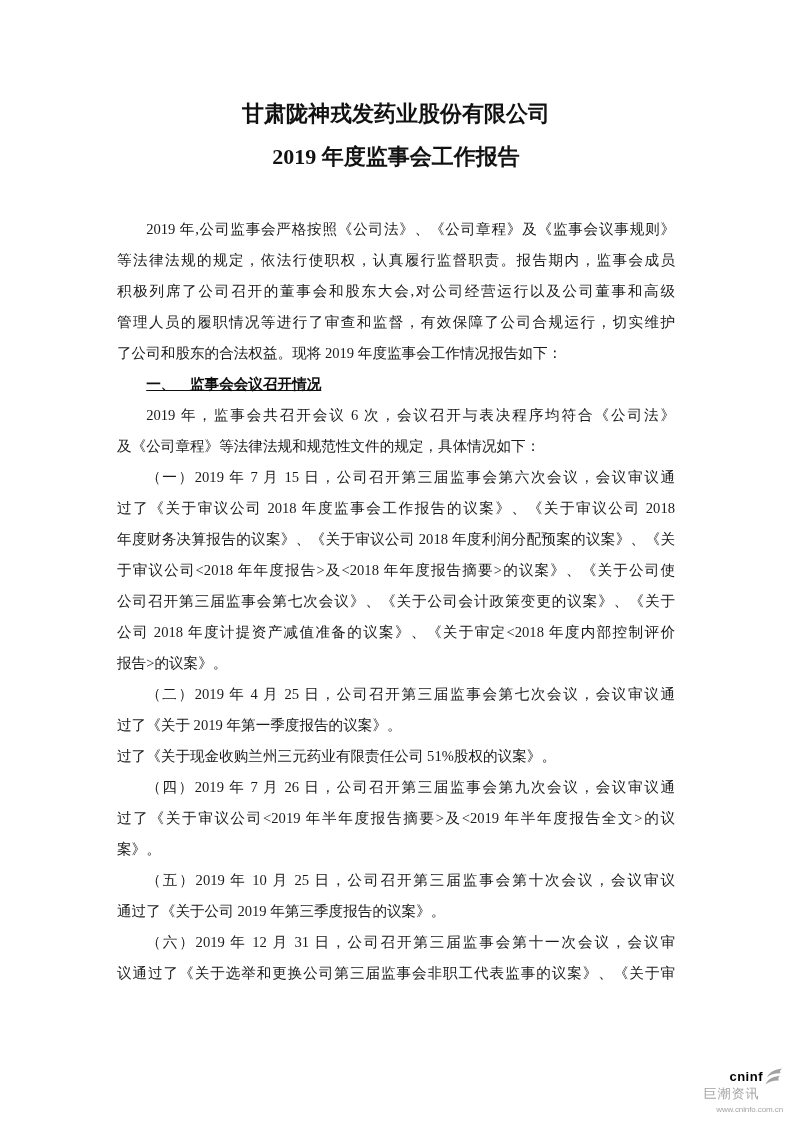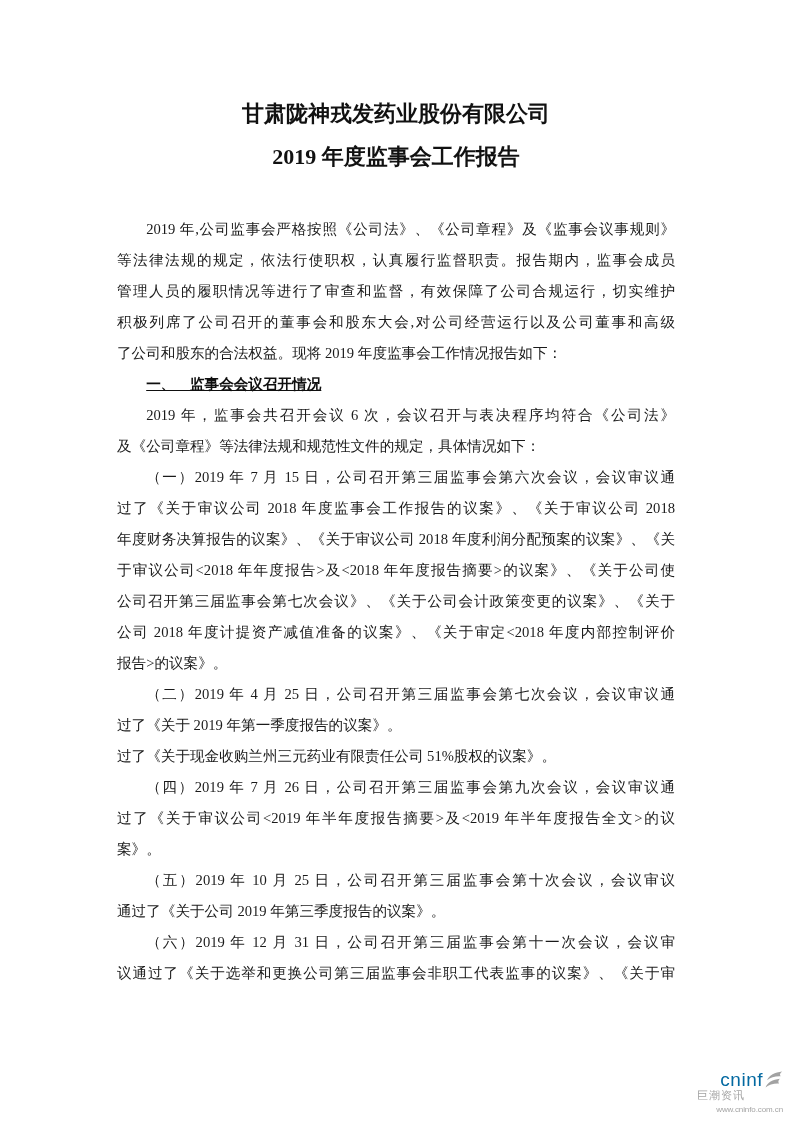--- a/index.html
+++ b/index.html
@@ -92,8 +92,8 @@
     <div class="doc-body" id="doc-body">
         <div class="line indent">2019 年,公司监事会严格按照《公司法》、《公司章程》及《监事会议事规则》</div>
         <div class="line">等法律法规的规定，依法行使职权，认真履行监督职责。报告期内，监事会成员</div>
+        <div class="line">积极列席了公司召开的董事会和股东大会,对公司经营运行以及公司董事和高级</div>
         <div class="line">管理人员的履职情况等进行了审查和监督，有效保障了公司合规运行，切实维护</div>
-        <div class="line">积极列席了公司召开的董事会和股东大会,对公司经营运行以及公司董事和高级</div>
         <div class="line nofill">了公司和股东的合法权益。现将 2019 年度监事会工作情况报告如下：</div>
         <div class="line heading indent nofill">一、　监事会会议召开情况</div>
         <div class="line indent">2019 年，监事会共召开会议 6 次，会议召开与表决程序均符合《公司法》</div>

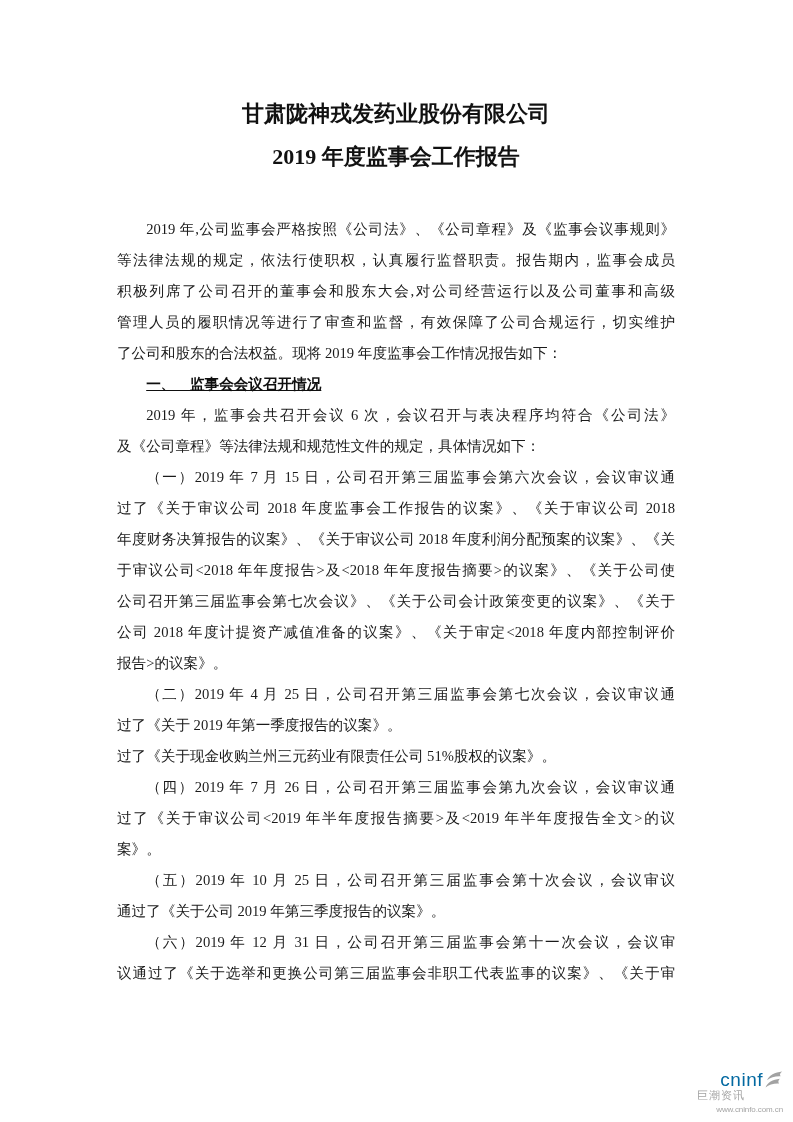--- a/index.html
+++ b/index.html
@@ -56,10 +56,10 @@
     gap: 1px;
   }
   .wm-brand {
-    font-weight: normal;
-    font-size: 19px;
+    font-weight: bold;
+    font-size: 13px;
     letter-spacing: 0.5px;
-    color: #0369a1;
+    color: #000000;
     line-height: 15px;
   }
   .wm-icon { display: inline-flex; }

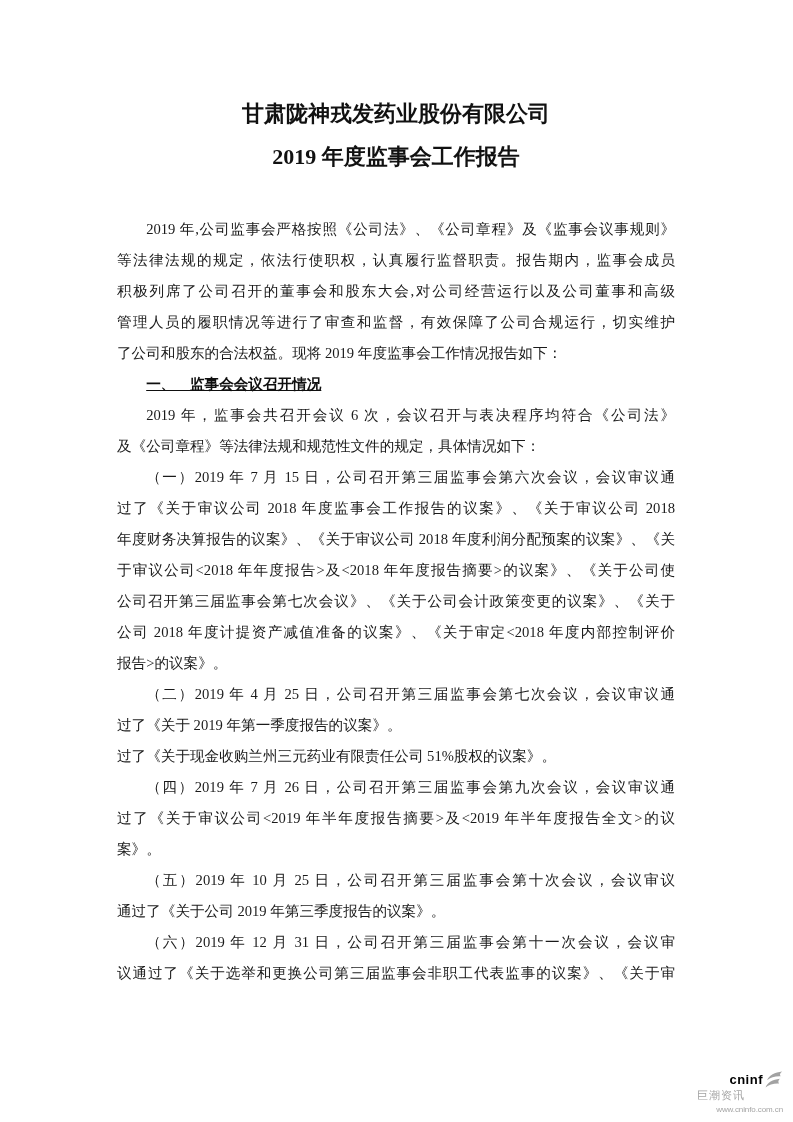--- a/index.html
+++ b/index.html
@@ -65,9 +65,9 @@
   .wm-icon { display: inline-flex; }
   .wm-icon svg { width: 19px; height: 19px; }
   .wm-cn {
-    font-size: 11px;
+    font-size: 13px;
     letter-spacing: 1px;
-    text-align: left;
+    text-align: center;
     padding-right: 17px;
     margin-top: -1px;
     color: #a3a3a3;

